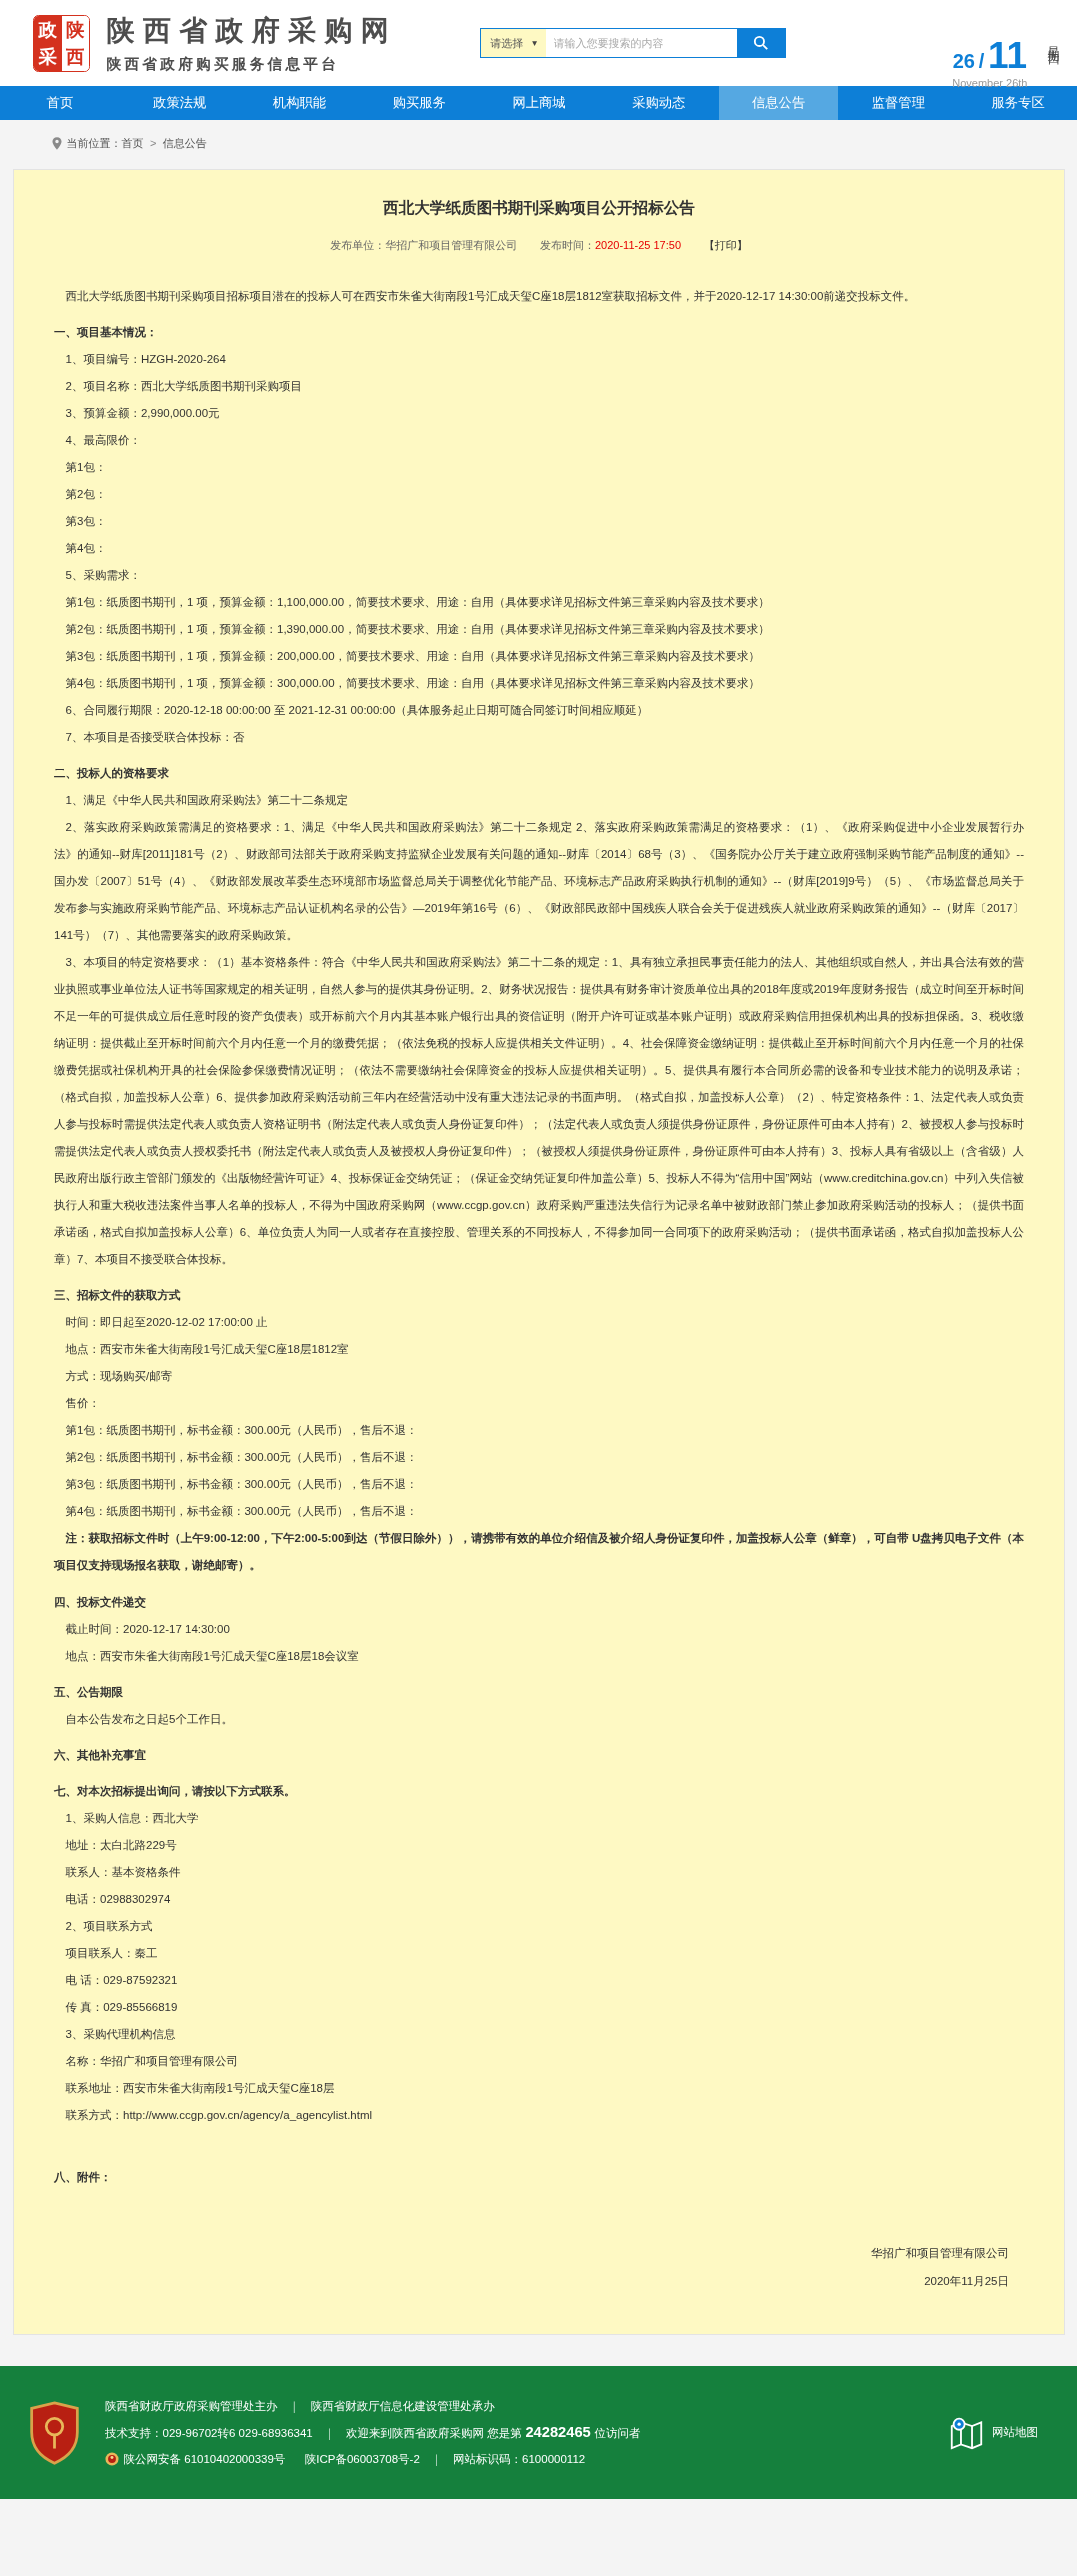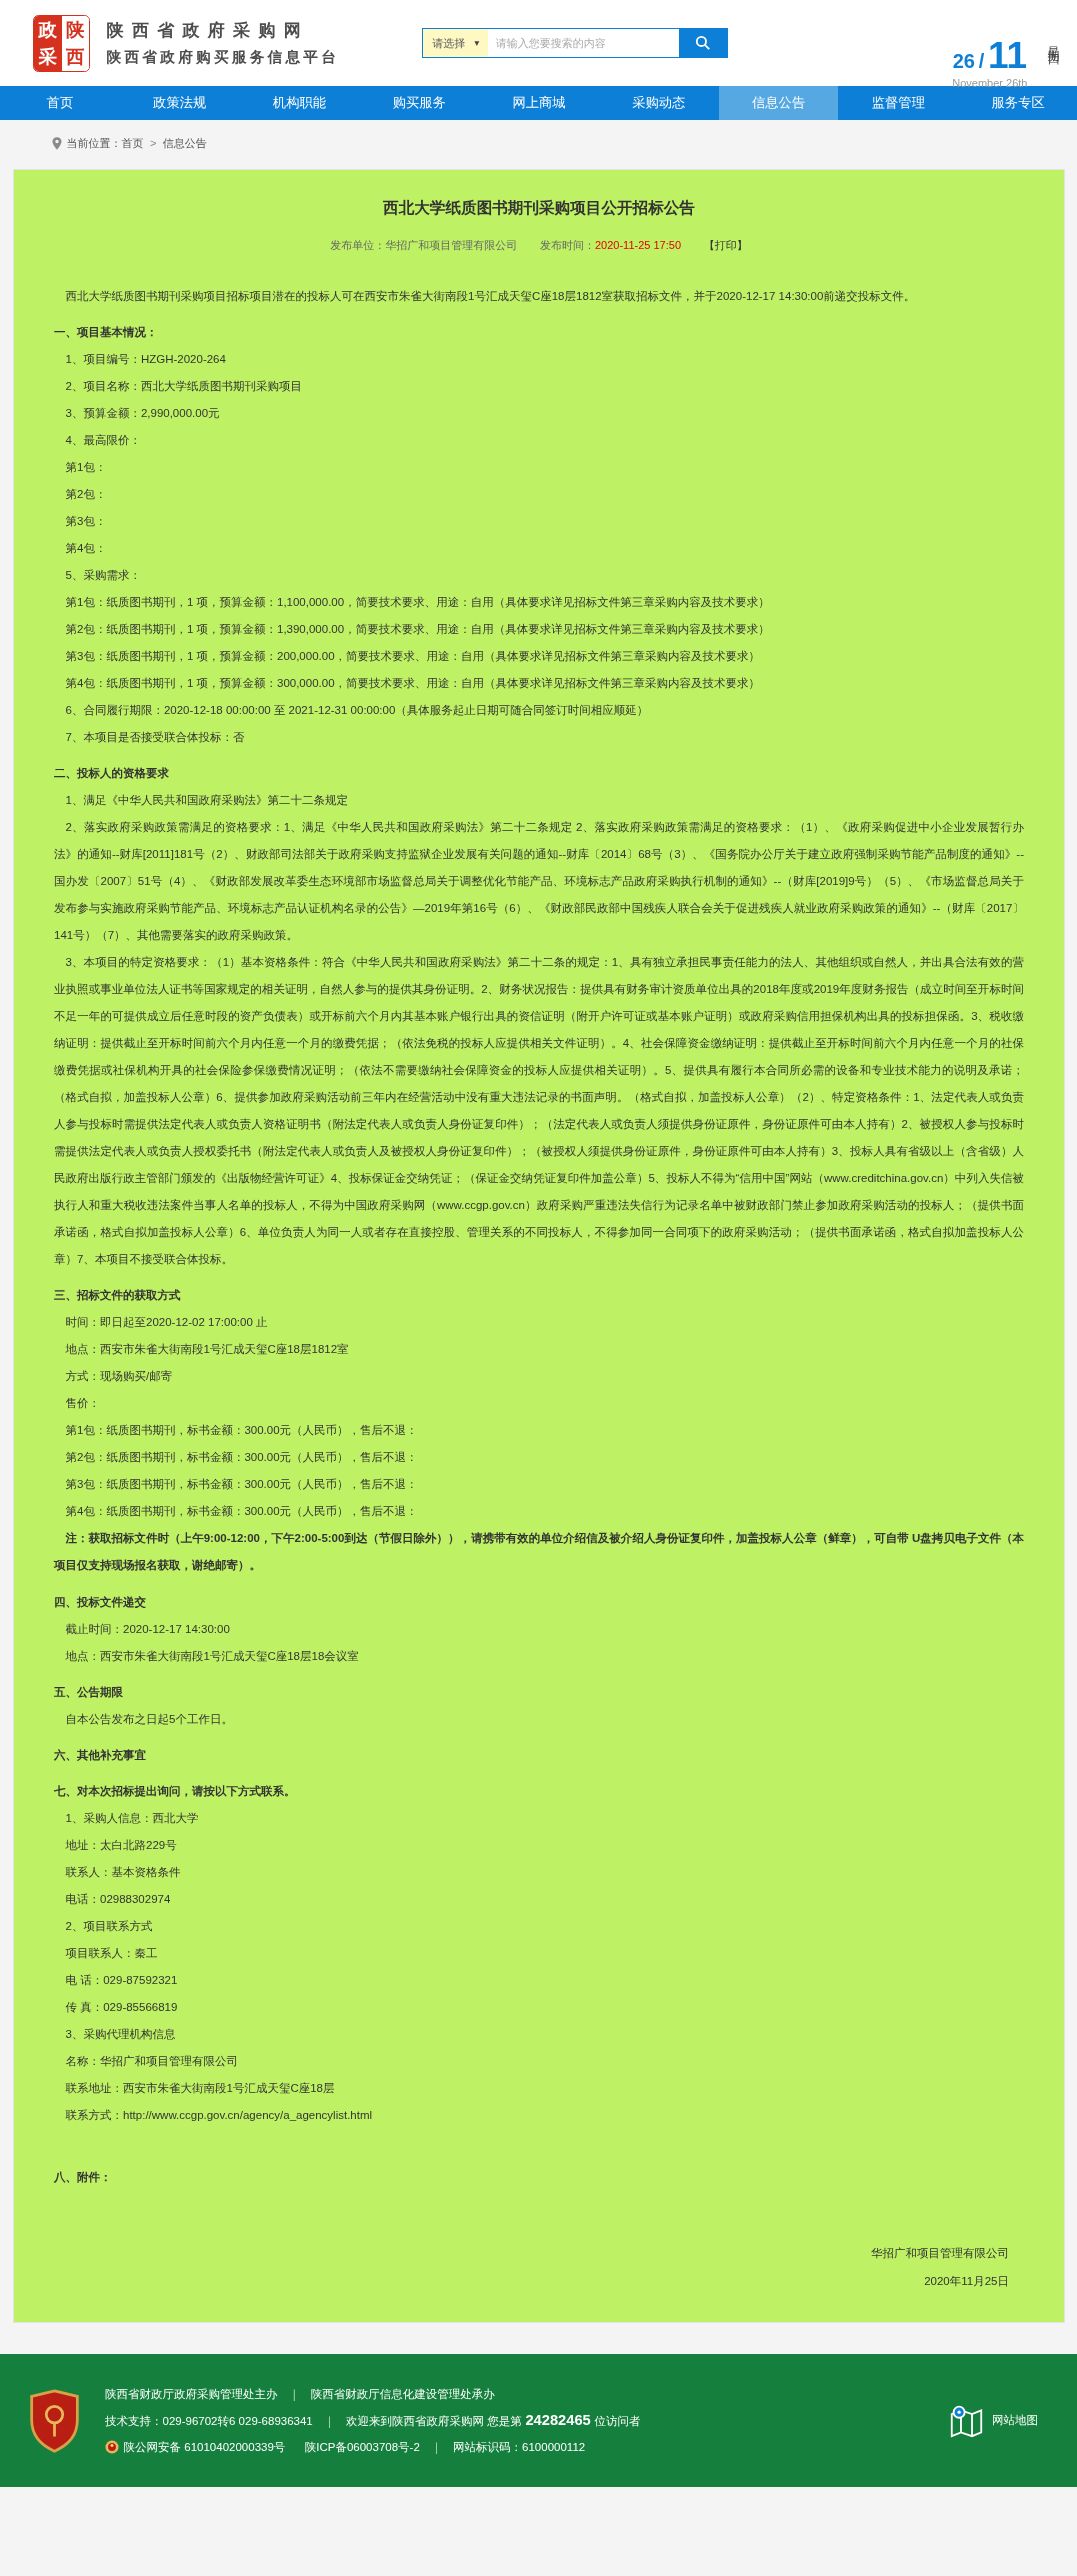--- a/index.html
+++ b/index.html
@@ -14,7 +14,7 @@
   .logo .lr { background:#d4311e; color:#fff; }
   .logo .lw { background:#fff; color:#d4311e; }
   .site-names { margin-left:16.6px; }
-  .site-title { font-size:17px; font-weight:bold; color:#4d4d4d; letter-spacing:8.3px; }
+  .site-title { font-size:28px; font-weight:bold; color:#4d4d4d; letter-spacing:8.3px; }
   .site-subtitle { font-size:14.7px; font-weight:bold; color:#4d4d4d; letter-spacing:3.2px; margin-top:5.5px; }
   .search { margin-left:83px; display:flex; align-items:stretch; border:1.8px solid #0d7fd7; height:29.5px; width:306px; background:#fef9c3; }
   .search-select { display:flex; align-items:center; padding:0 7.4px 0 9.2px; font-size:11px; color:#555; cursor:pointer; flex:none; }

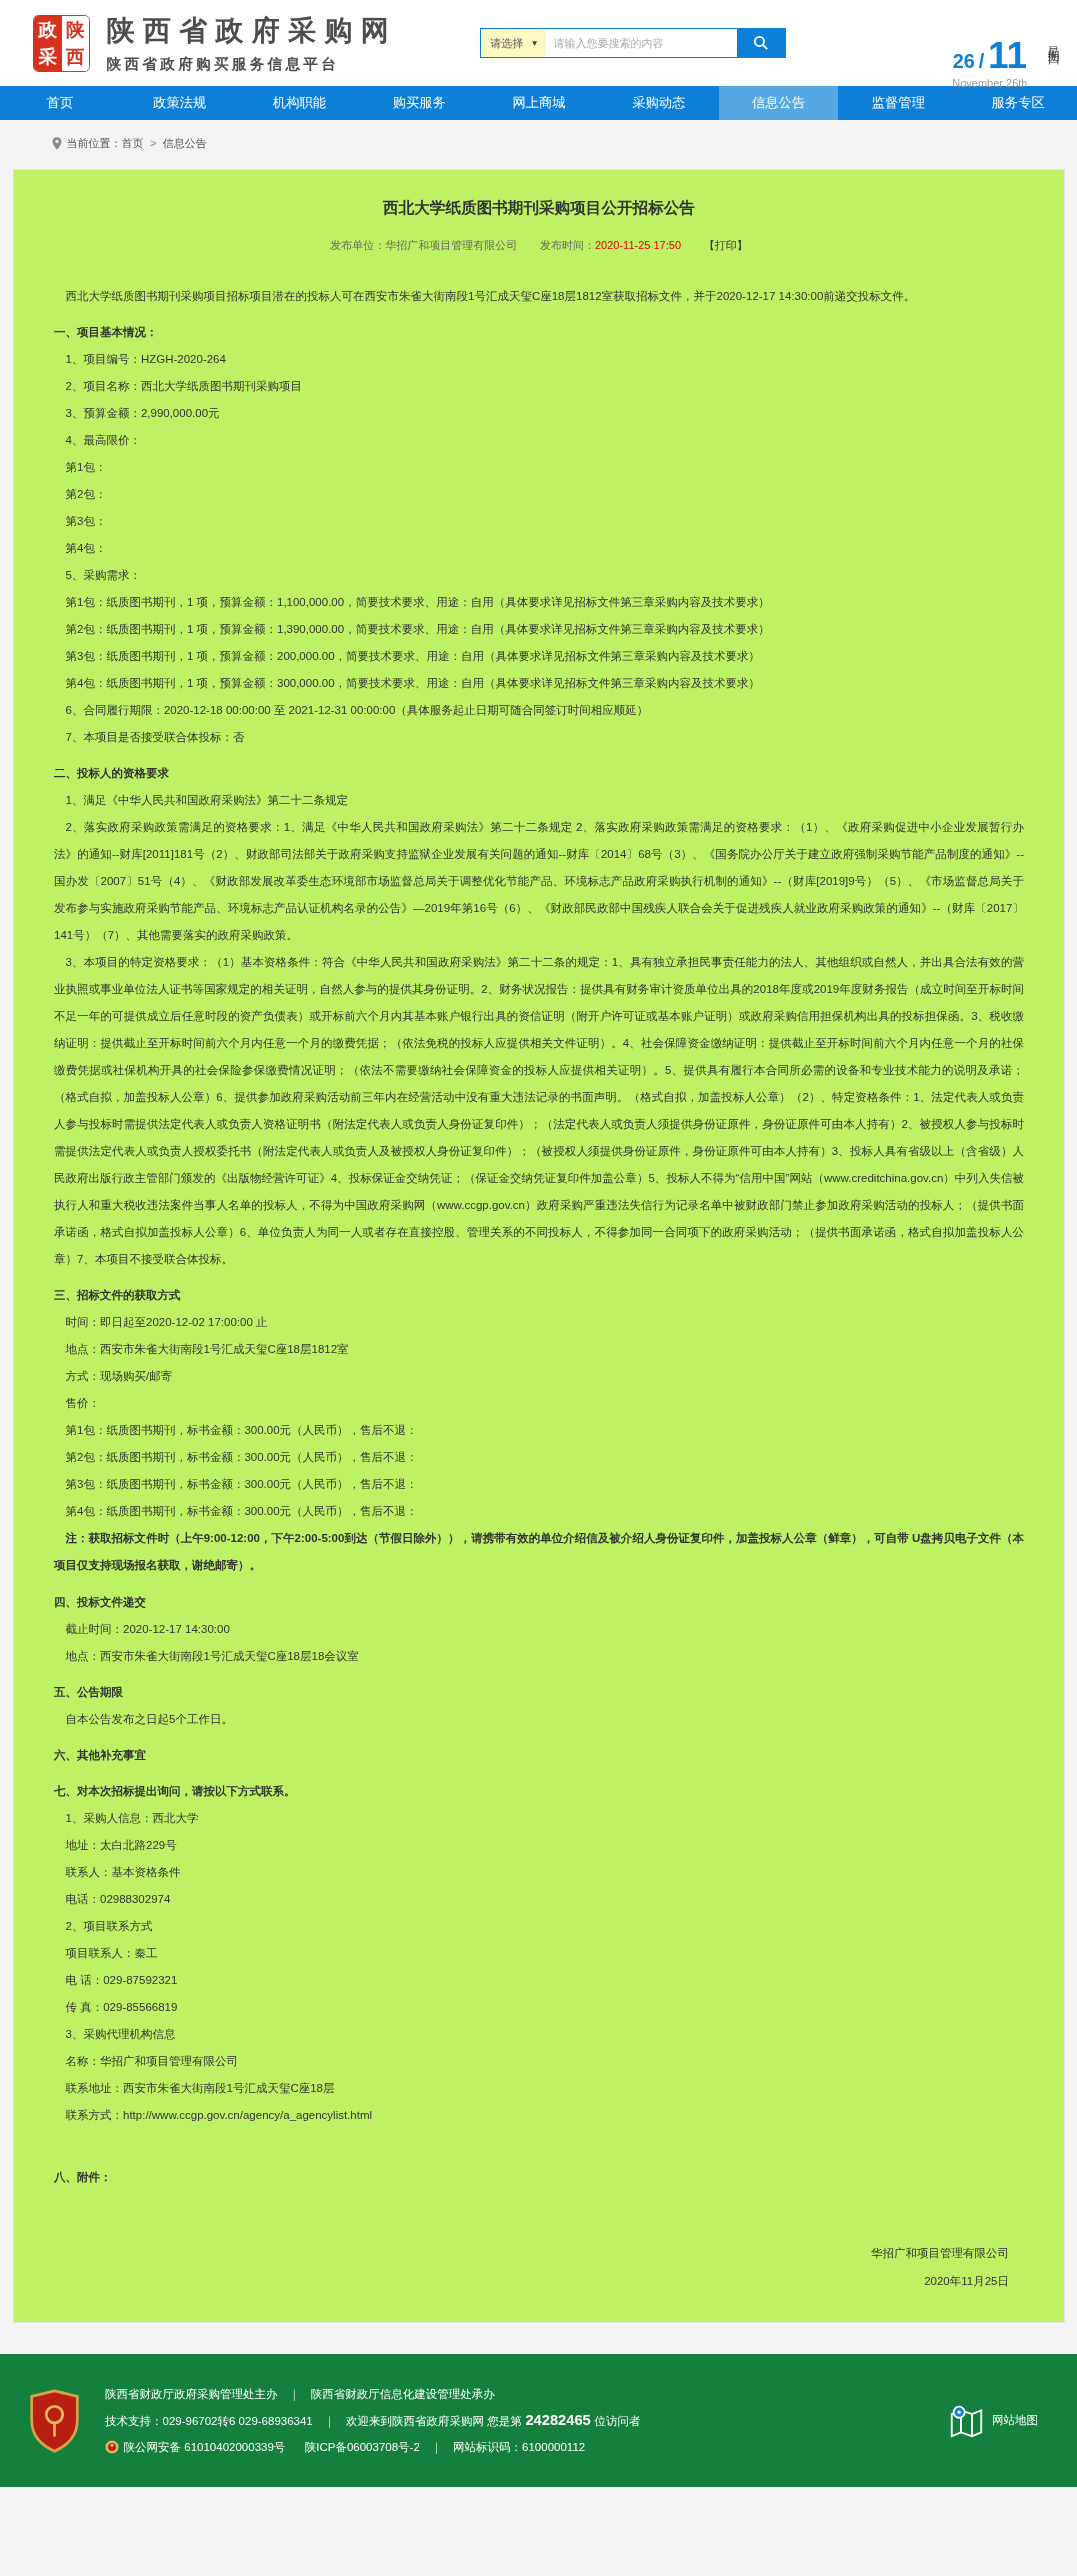--- a/index.html
+++ b/index.html
@@ -42,7 +42,7 @@
   .crumb .lnk { cursor:pointer; }
 
   
-  .card { background:#bef264; border:0.9px solid #e3e3e3; margin:0 13px; padding-bottom:27px; }
+  .card { background:#fef9c3; border:0.9px solid #e3e3e3; margin:0 13px; padding-bottom:39px; }
   .art-title { text-align:center; font-size:15.6px; font-weight:bold; color:#333; padding-top:28px; }
   .pub-line { text-align:center; font-size:11px; color:#666; margin-top:19.3px; }
   .pub-line .gap { display:inline-block; width:16.6px; }

